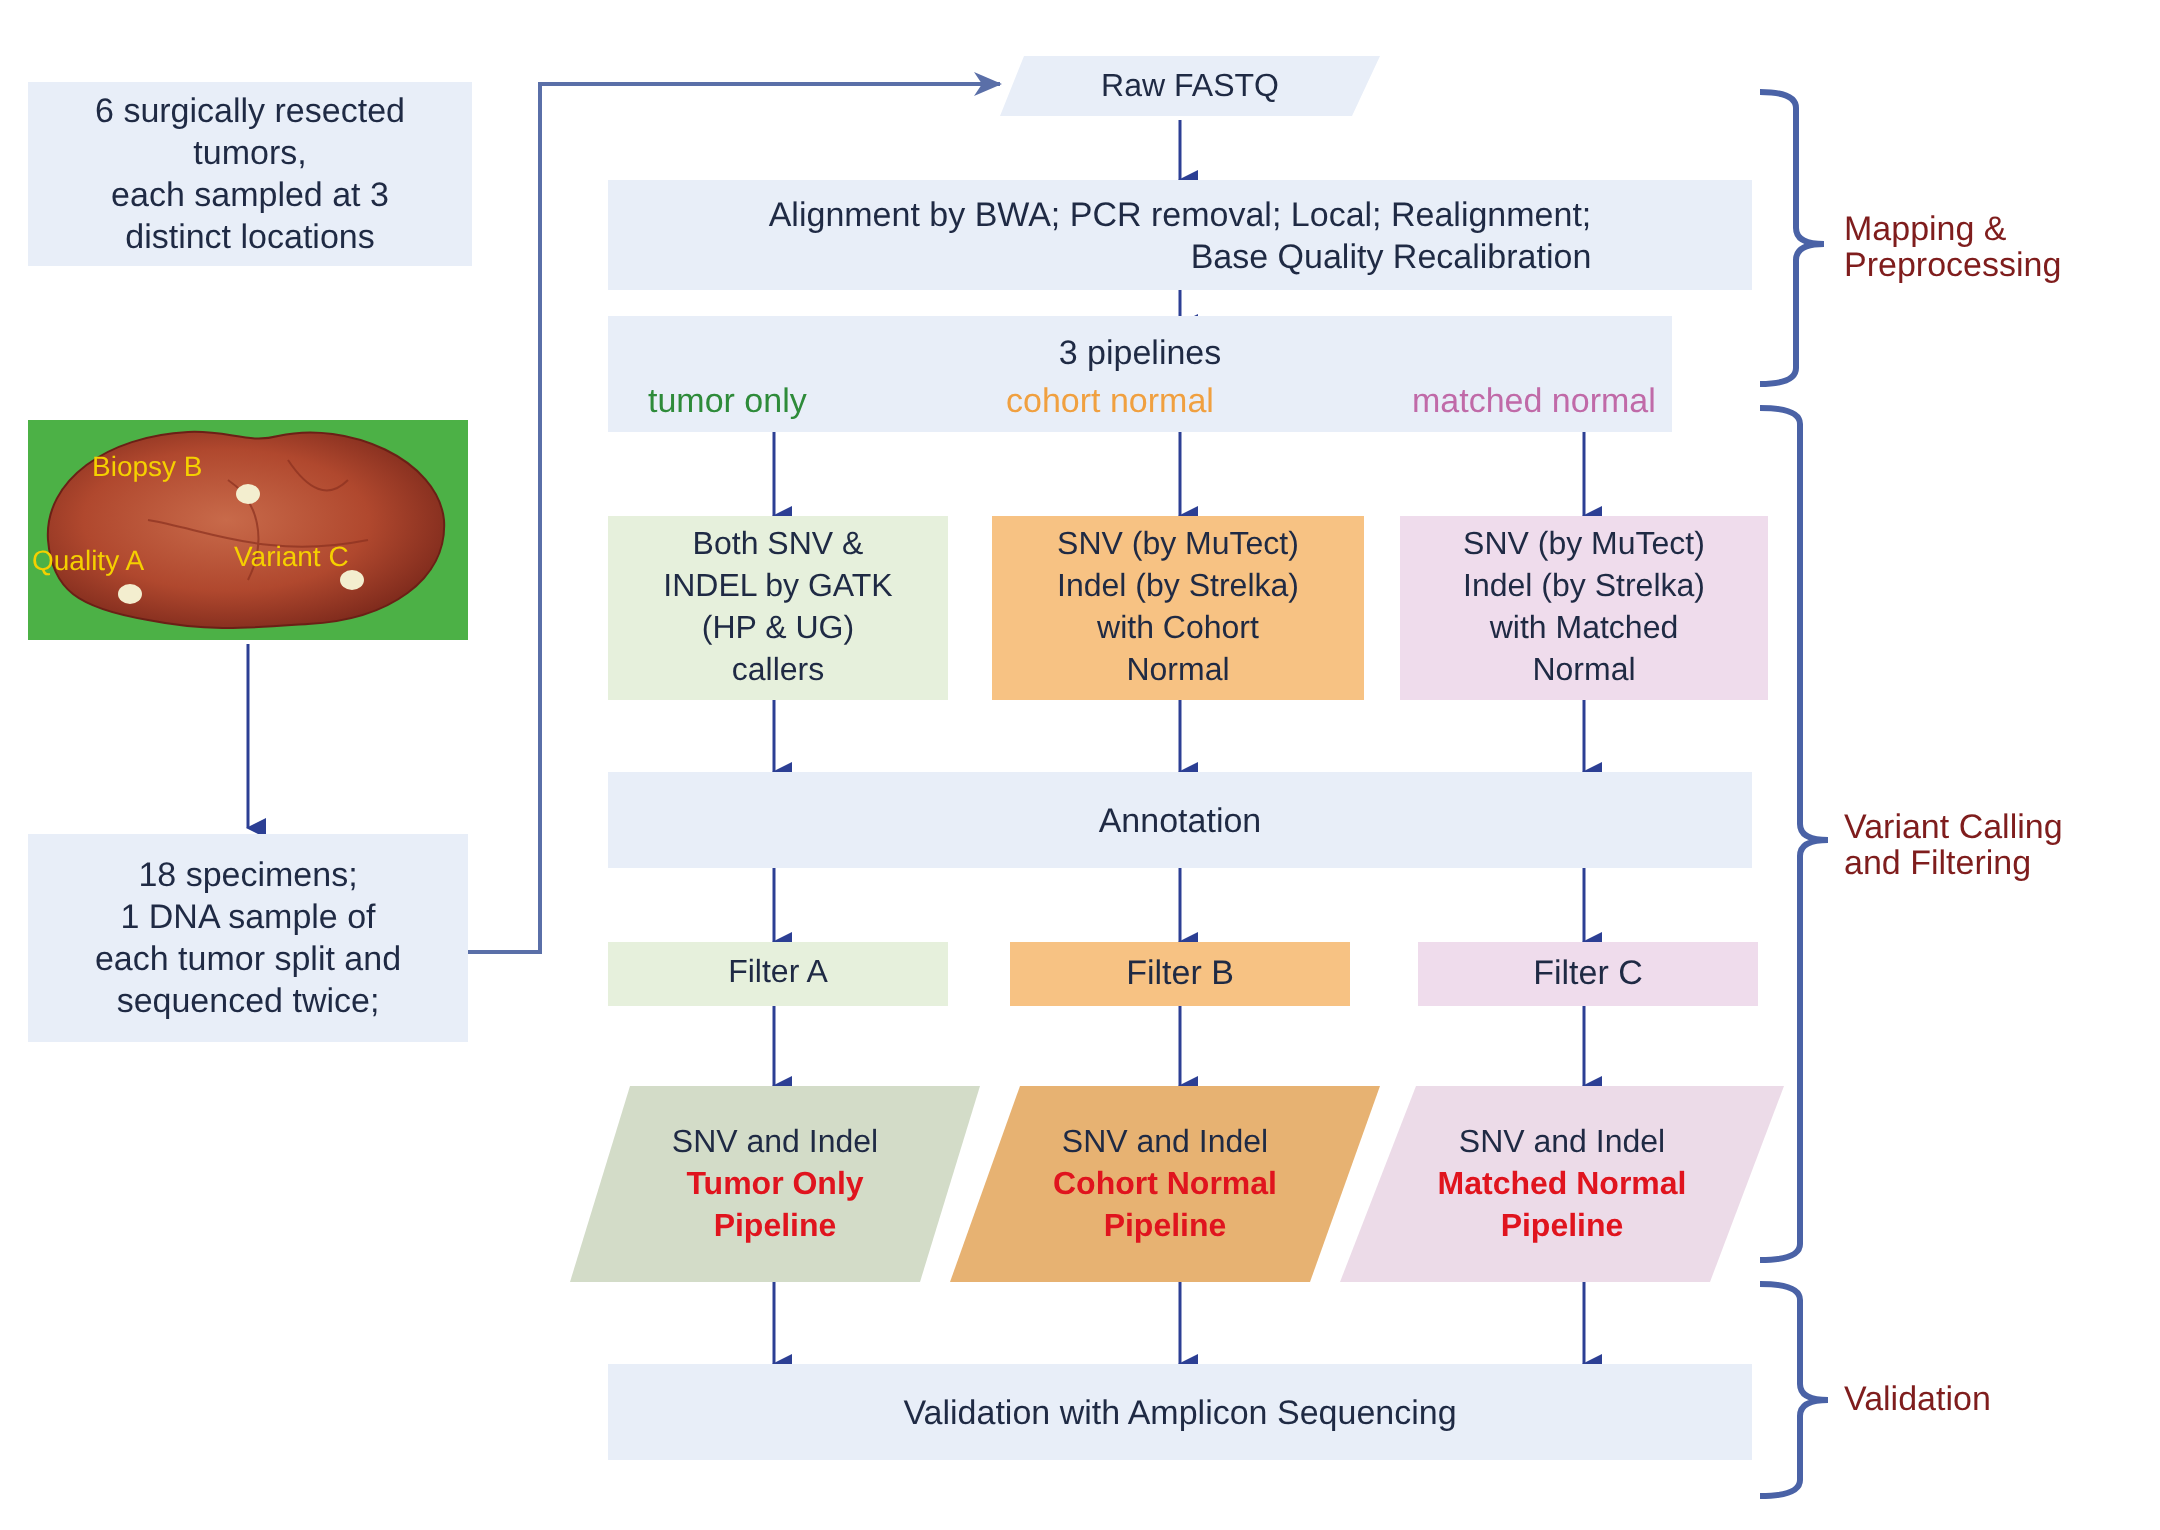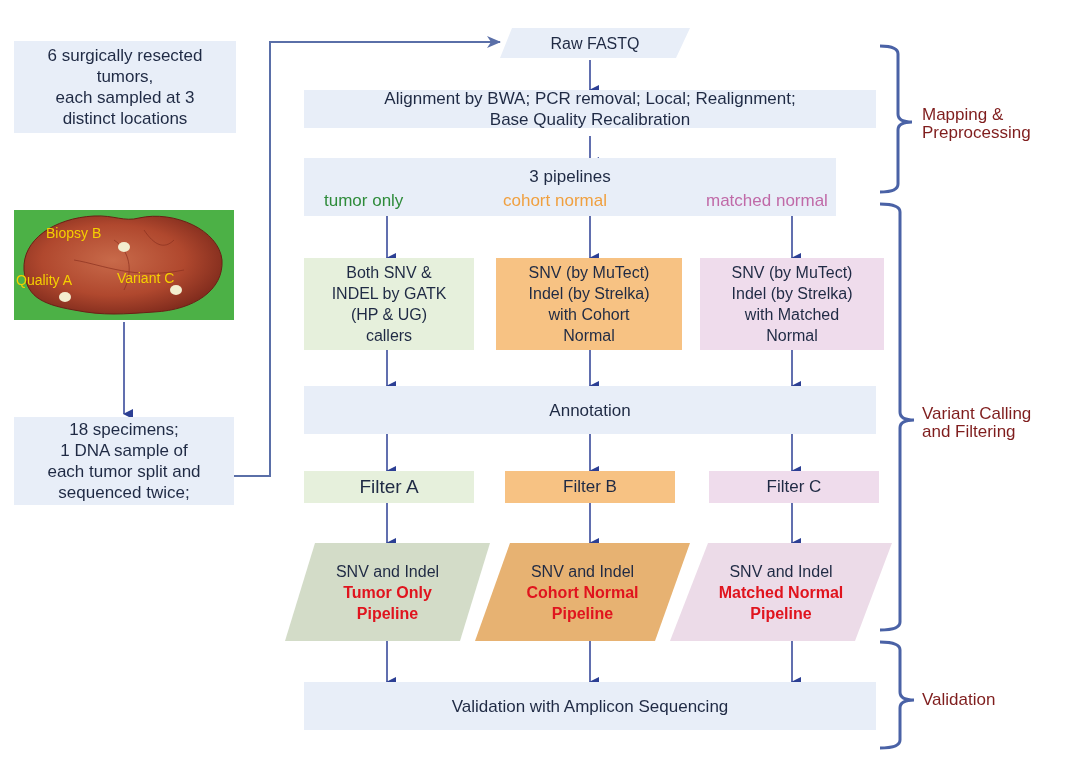--- a/index.html
+++ b/index.html
@@ -106,7 +106,7 @@
   <div class="content" style="font-size:16px;">Raw FASTQ</div>
 </div>
 
-<div class="box txt" style="left:304px; top:90px; width:572px; height:38px;">Alignment by BWA; PCR removal; Local; Realignment;
+<div class="box txt" style="left:304px; top:90px; width:572px; height:55px;text-align:right;">Alignment by BWA; PCR removal; Local; Realignment;
 Base Quality Recalibration</div>
 
 <div class="box" style="left:304px; top:158px; width:532px; height:58px; align-items:flex-start;">

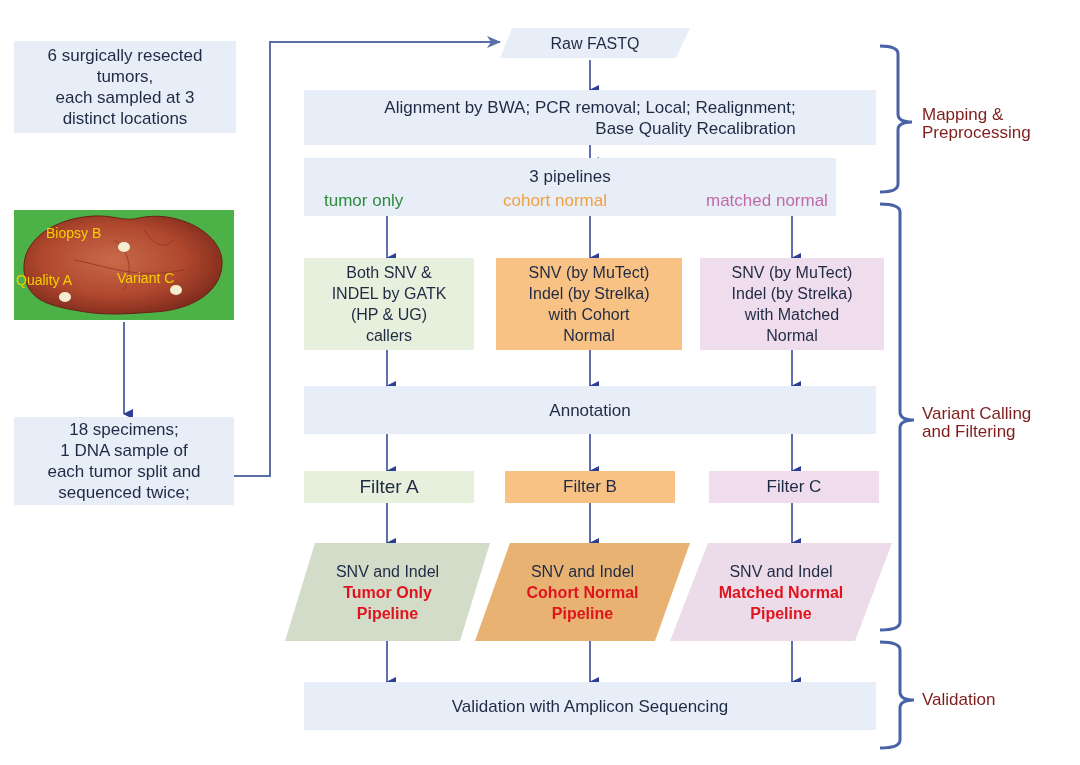--- a/index.html
+++ b/index.html
@@ -94,7 +94,7 @@
   <span style="position:absolute; left:103px; top:60px; font-size:14px; color:#f5d000;">Variant C</span>
 </div>
 
-<div class="box txt" style="left:14px; top:417px; width:220px; height:88px;">18 specimens;
+<div class="box txt" style="left:14px; top:417px; width:220px; height:104px;">18 specimens;
 1 DNA sample of
 each tumor split and
 sequenced twice;</div>

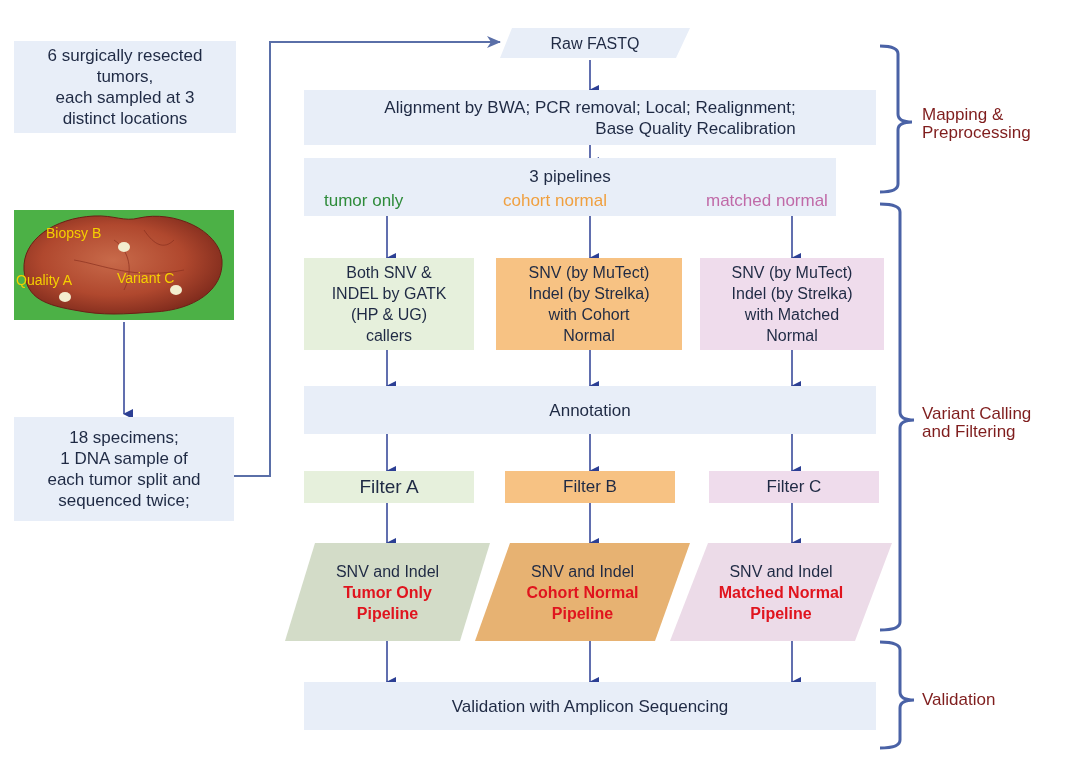--- a/index.html
+++ b/index.html
@@ -131,7 +131,7 @@
 
 <div class="box txt" style="left:304px; top:386px; width:572px; height:48px;">Annotation</div>
 
-<div class="box" style="left:304px; top:471px; width:170px; height:32px; background:#e6f0dc; font-size:19px;">Filter A</div>
+<div class="box" style="left:304px; top:471px; width:170px; height:32px; background:#e6f0dc; font-size:16px;">Filter A</div>
 <div class="box" style="left:505px; top:471px; width:170px; height:32px; background:#f7c283; font-size:17px;">Filter B</div>
 <div class="box" style="left:709px; top:471px; width:170px; height:32px; background:#efdcec; font-size:17px;">Filter C</div>
 

